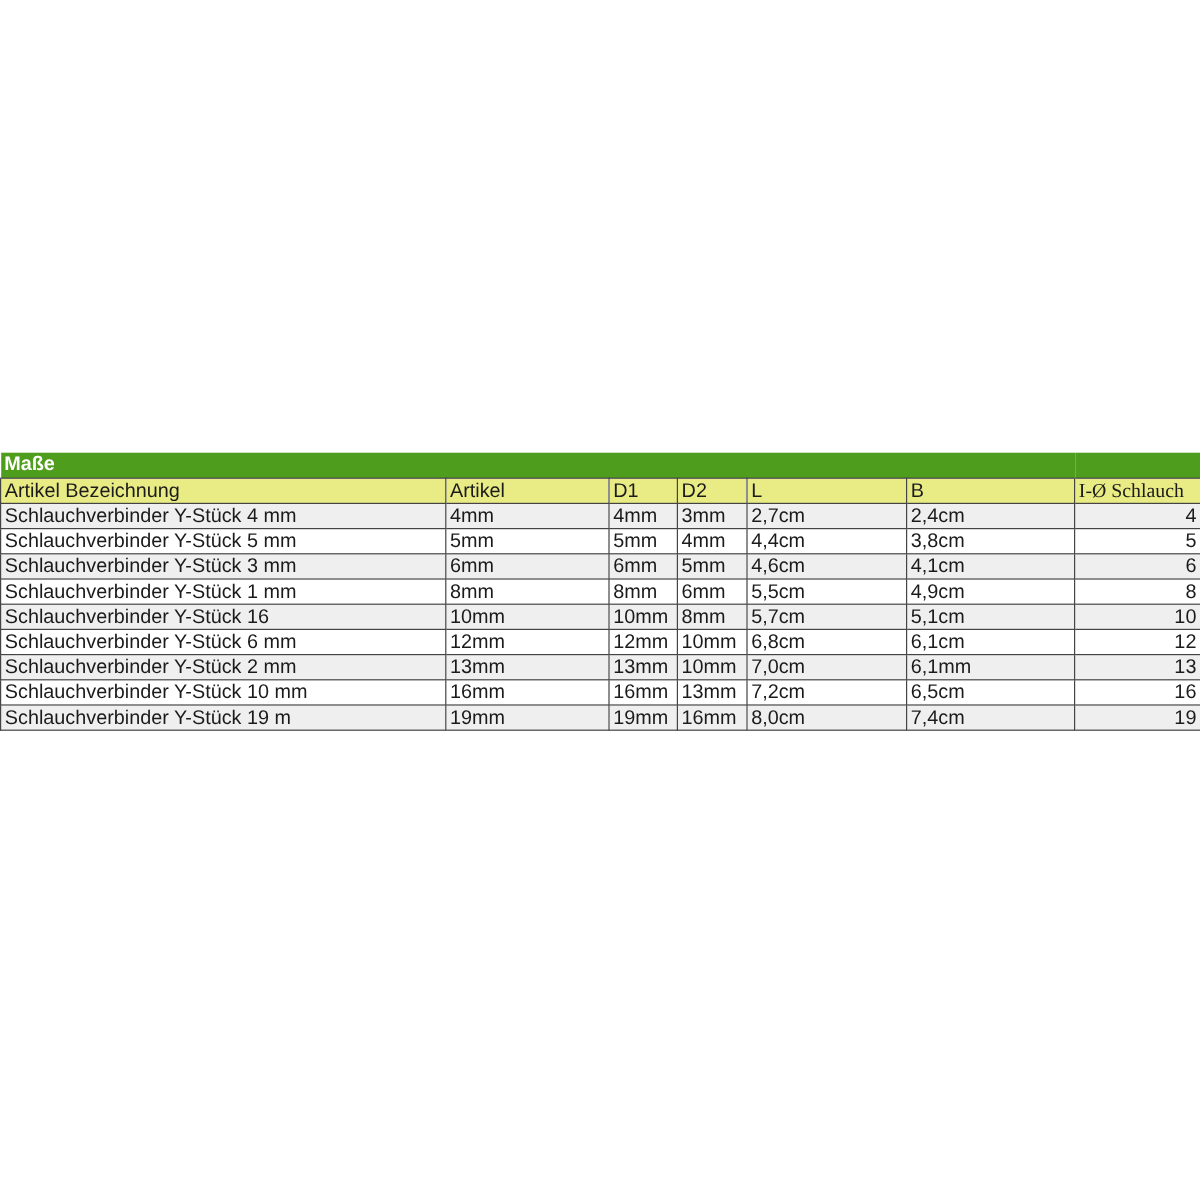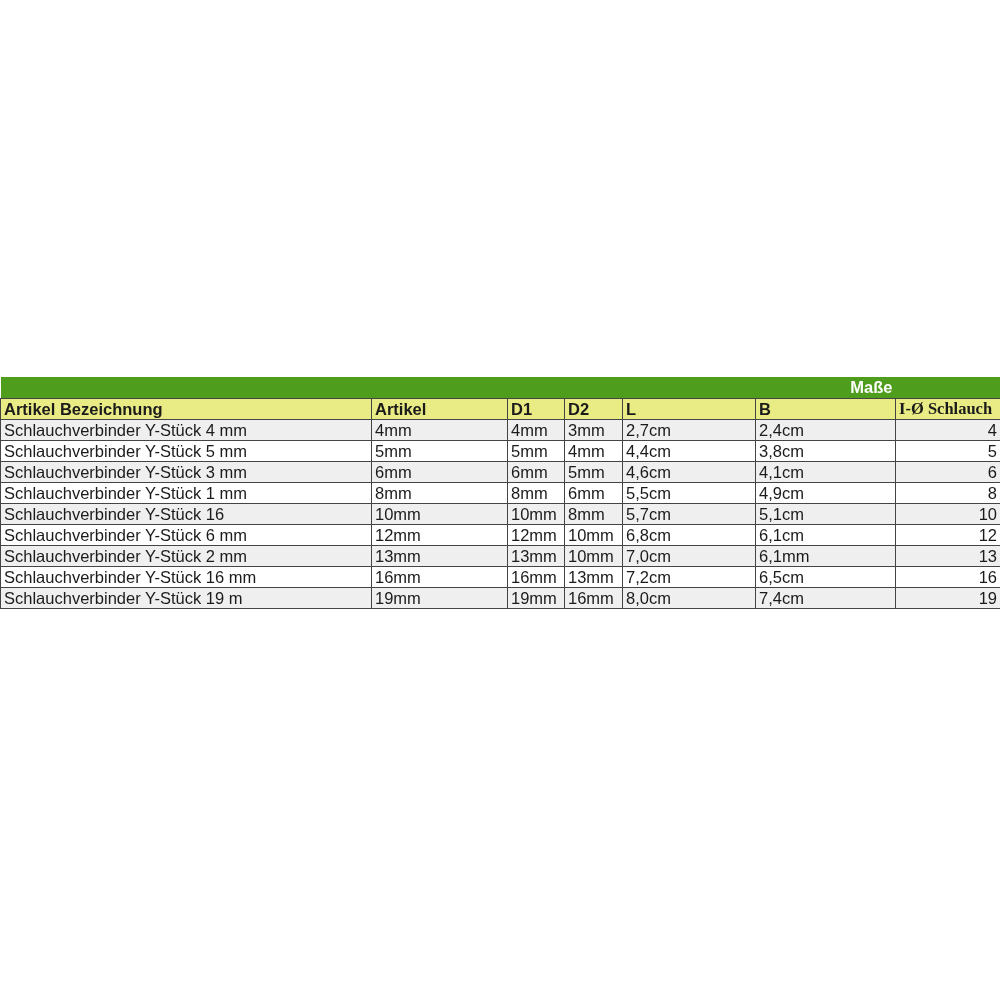--- a/index.html
+++ b/index.html
@@ -58,7 +58,7 @@
     color: var(--title_text, #ffffff);
     font-weight: bold;
     font-size: 16.5px;
-    text-align: right;
+    text-align: left;
     border: none;
     border-bottom: 1.5px solid var(--border, #444444);
     height: 21px;

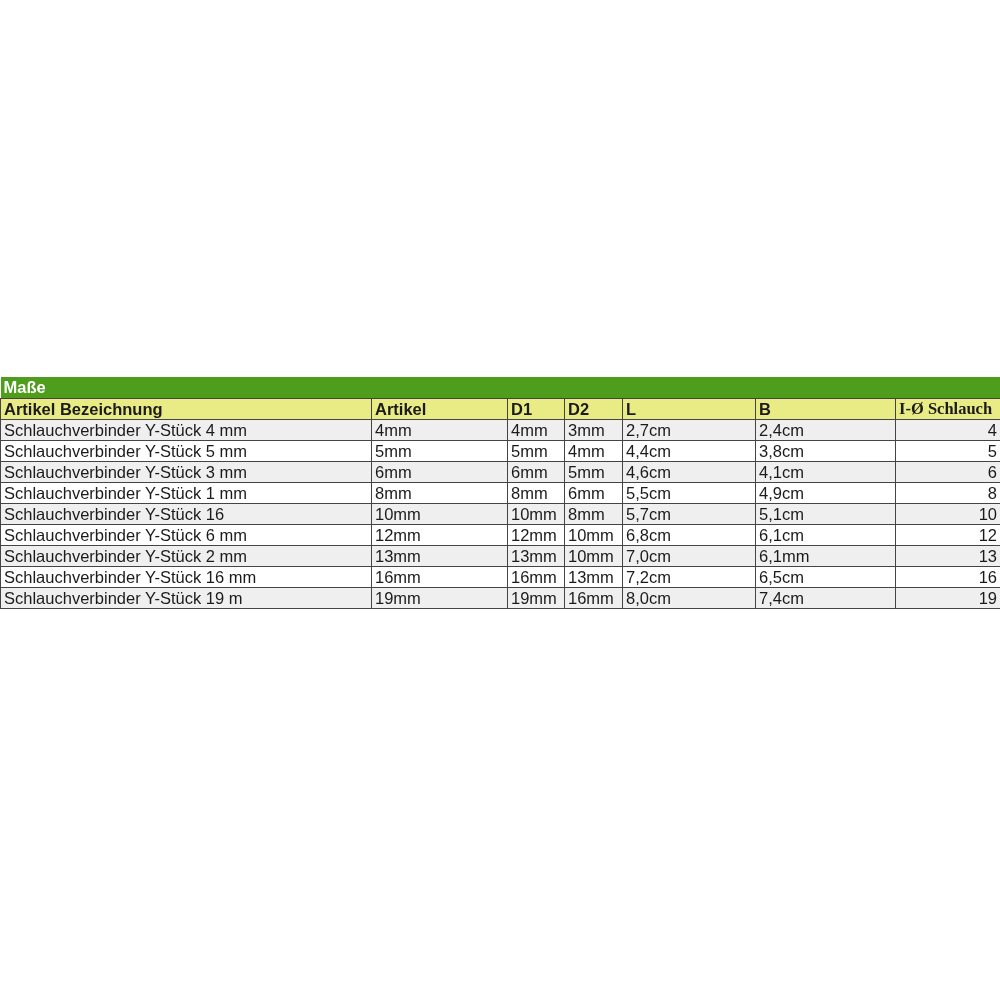--- a/index.html
+++ b/index.html
@@ -66,7 +66,6 @@
   
   tr.header-row th {
     background: var(--header_bg, #e9eb84);
-    font-weight: bold;
   }
   tr.header-row th.serif {
     font-family: "Liberation Serif", serif;

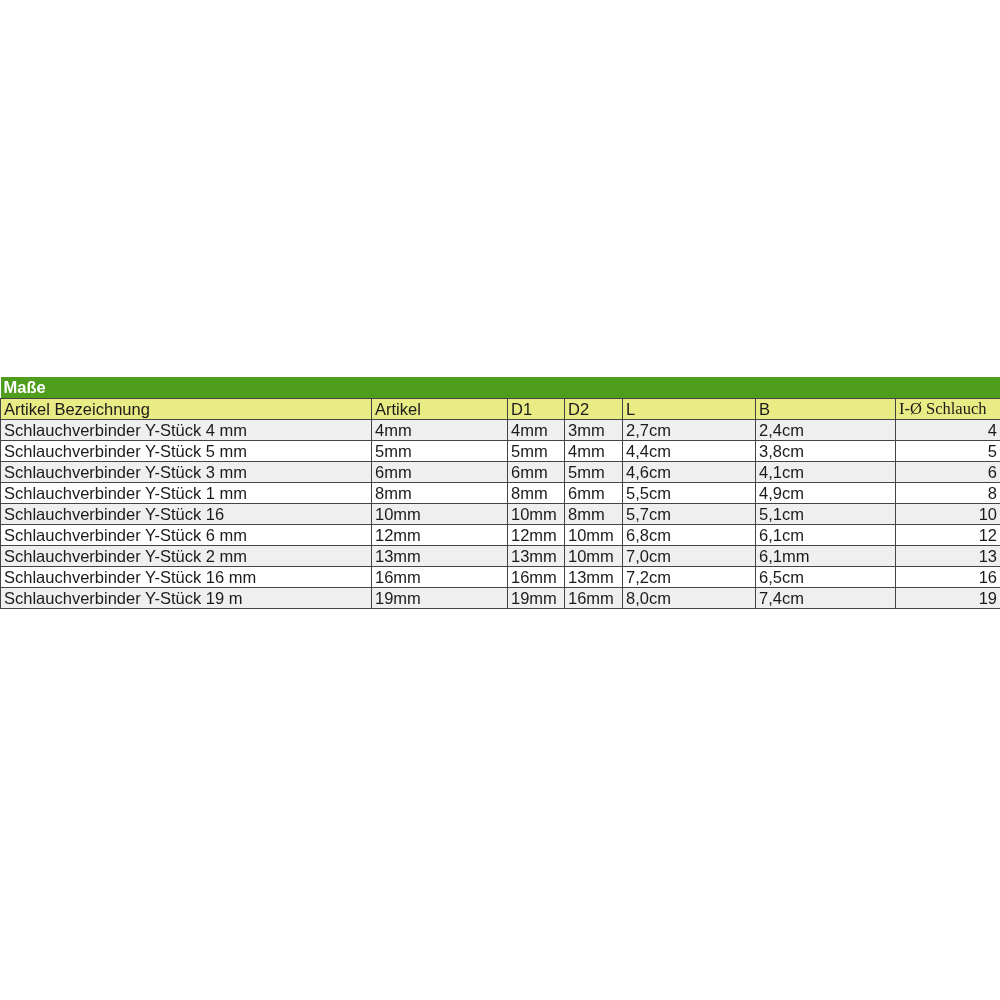--- a/index.html
+++ b/index.html
@@ -170,7 +170,7 @@
             <td class="num">13</td>
           </tr>
           <tr>
-            <td>Schlauchverbinder Y-Stück 16 mm</td>
+            <td>Schlauchverbinder Y-Stück 10 mm</td>
             <td>16mm</td>
             <td>16mm</td>
             <td>13mm</td>

